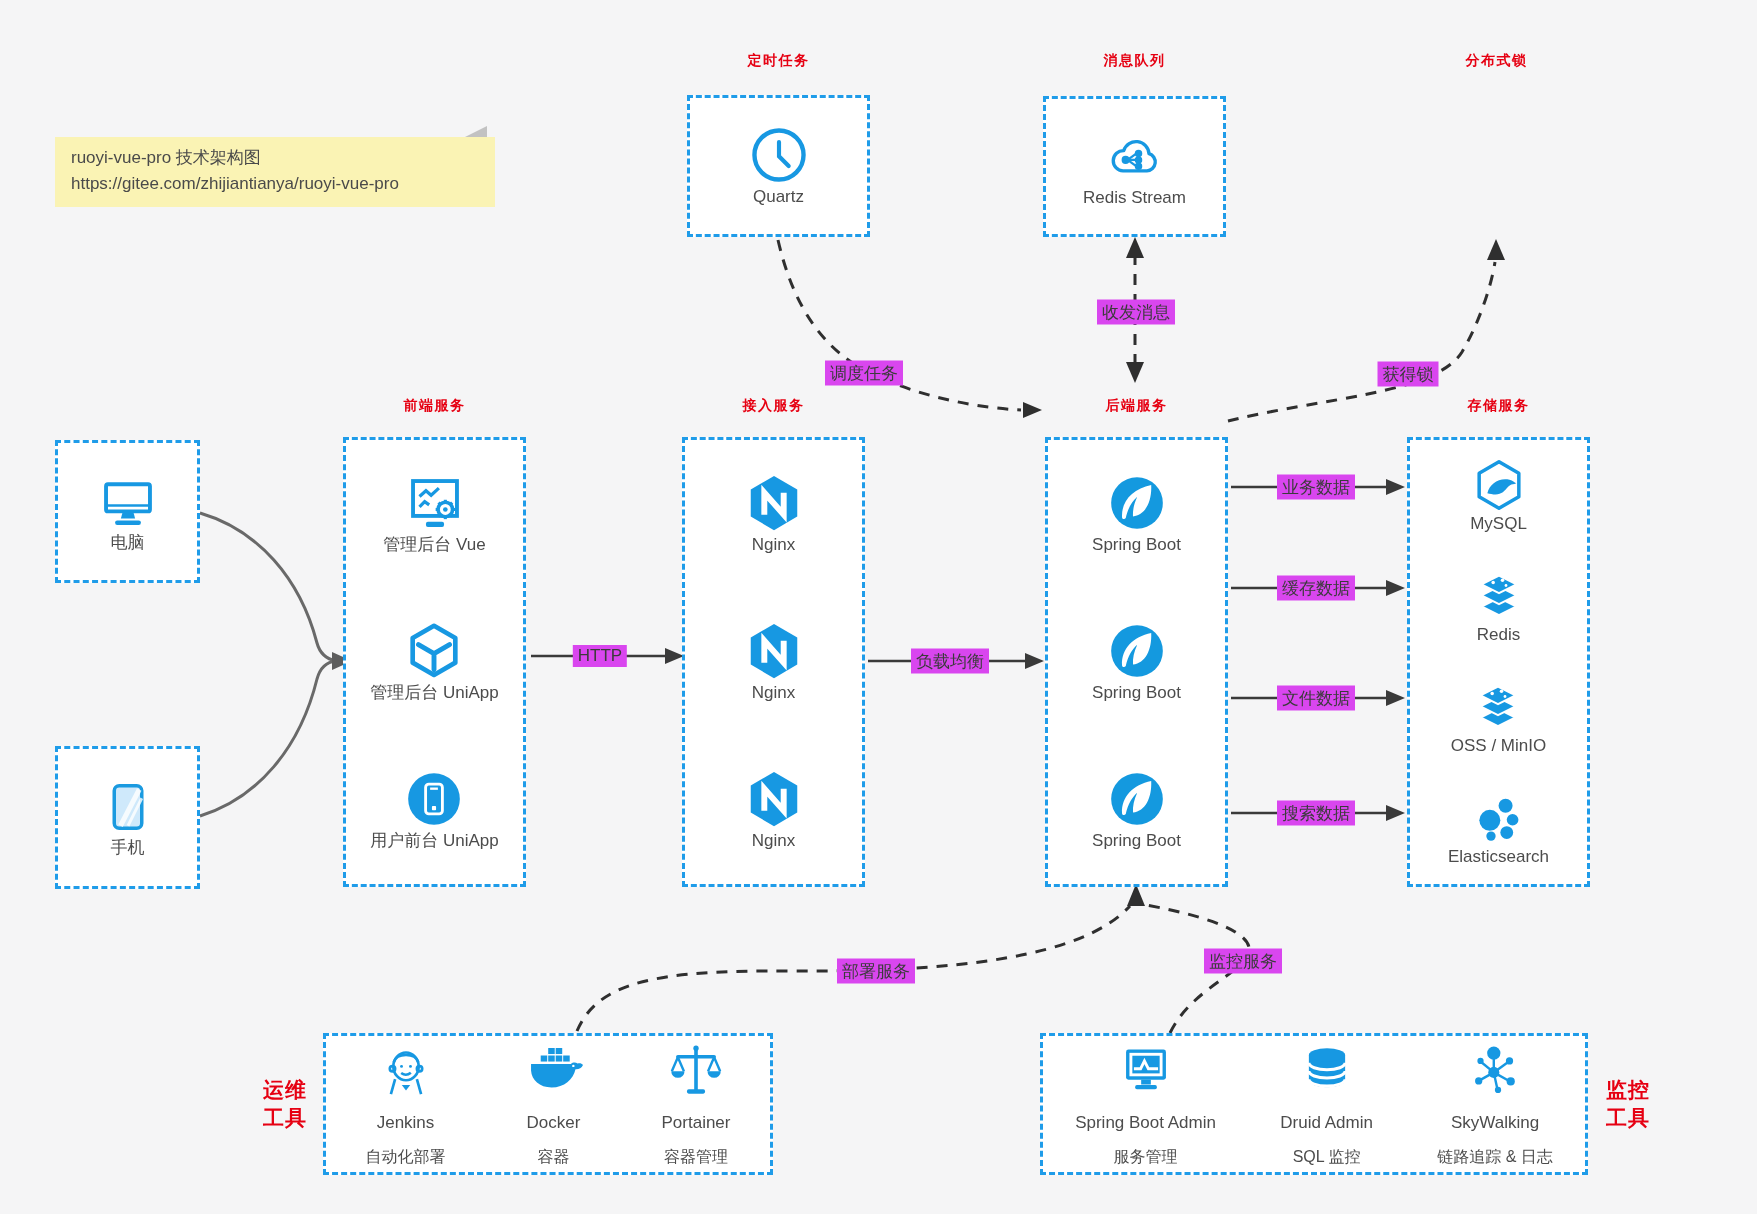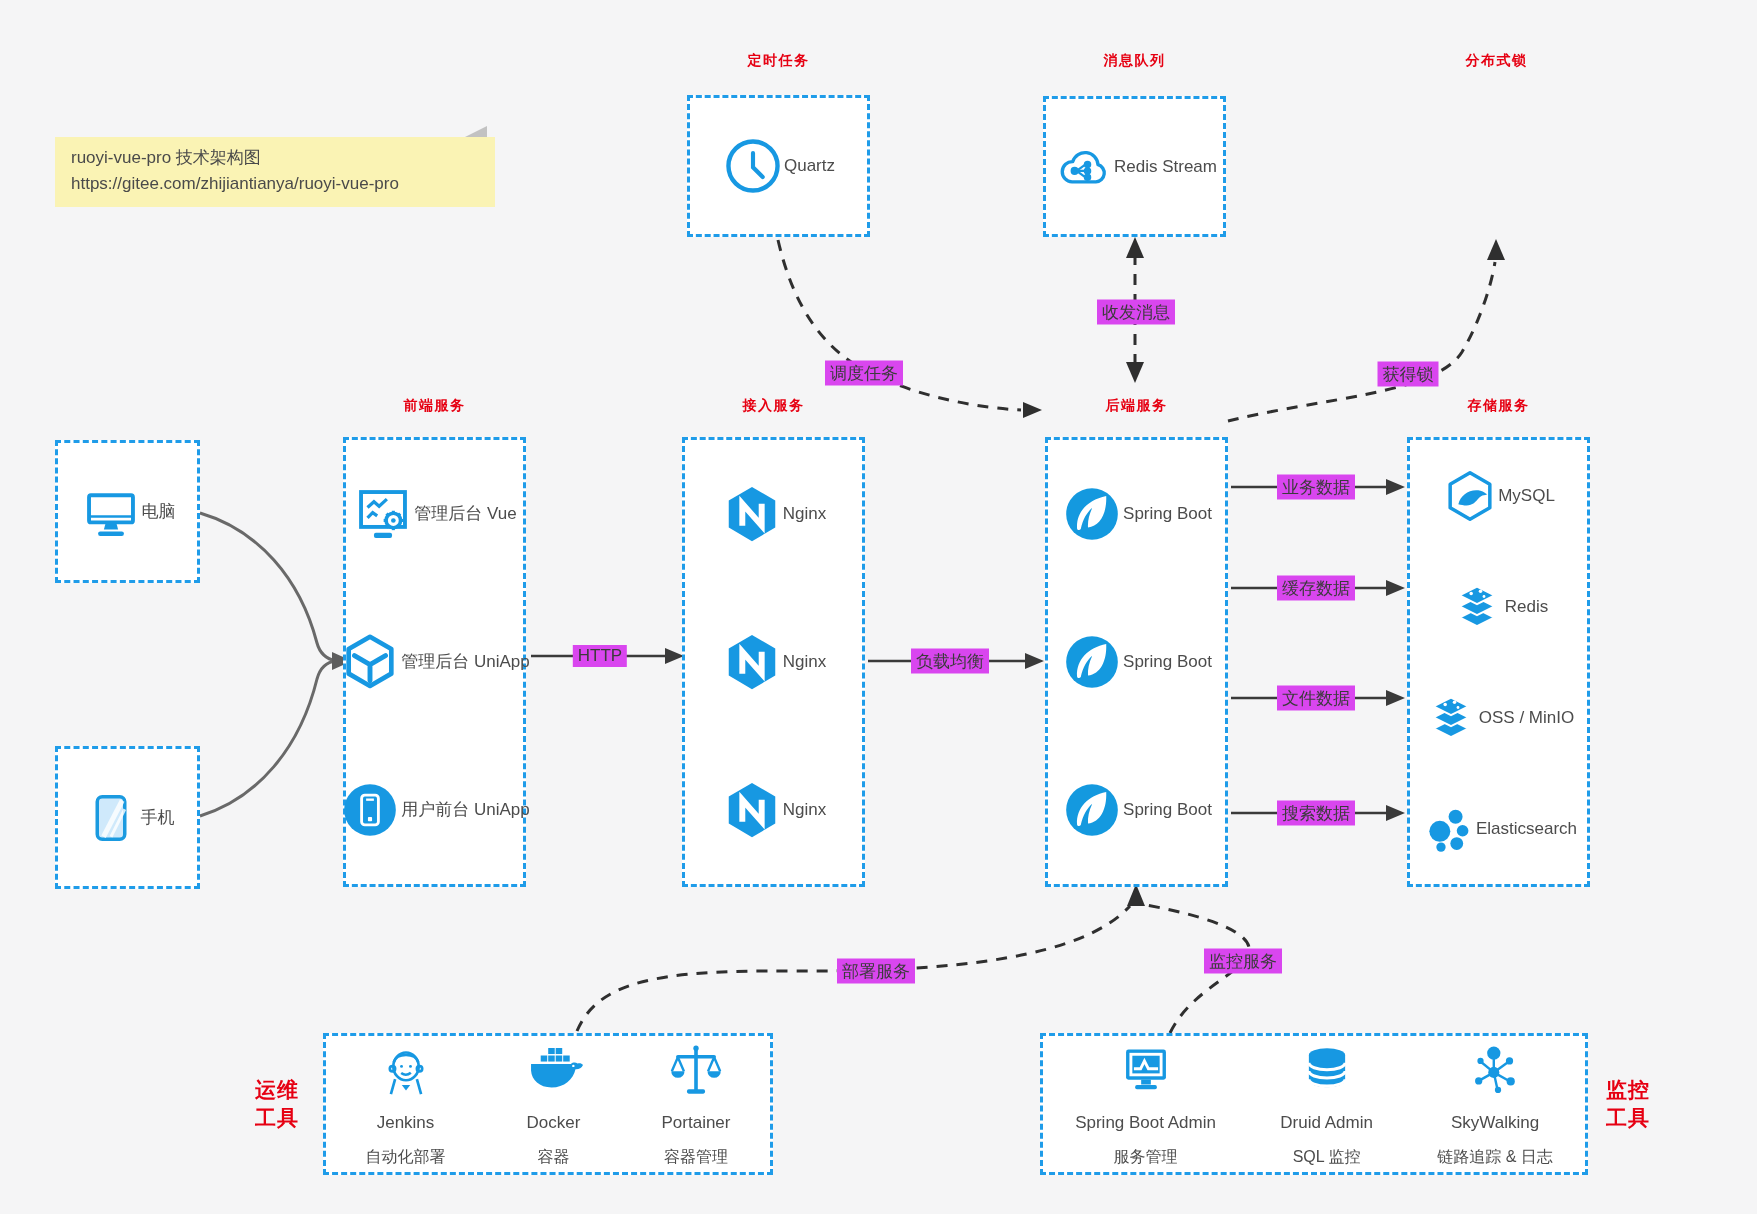--- a/index.html
+++ b/index.html
@@ -9,7 +9,7 @@
   .dbox{position:absolute;background:#fff;border:3px dashed #1f9ce9;box-sizing:border-box;z-index:2;}
   .col{display:flex;flex-direction:column;justify-content:space-around;align-items:center;}
   .row{display:flex;flex-direction:row;justify-content:space-around;align-items:center;}
-  .item{display:flex;flex-direction:row;align-items:center;}
+  .item{display:flex;flex-direction:column;align-items:center;}
   .item-b{display:flex;flex-direction:column;align-items:center;gap:13px;}
   .ilabel{font-size:17px;color:#4c4c4c;white-space:nowrap;line-height:1.25;}
   .sub{font-size:16px;color:#4c4c4c;white-space:nowrap;line-height:1.25;}

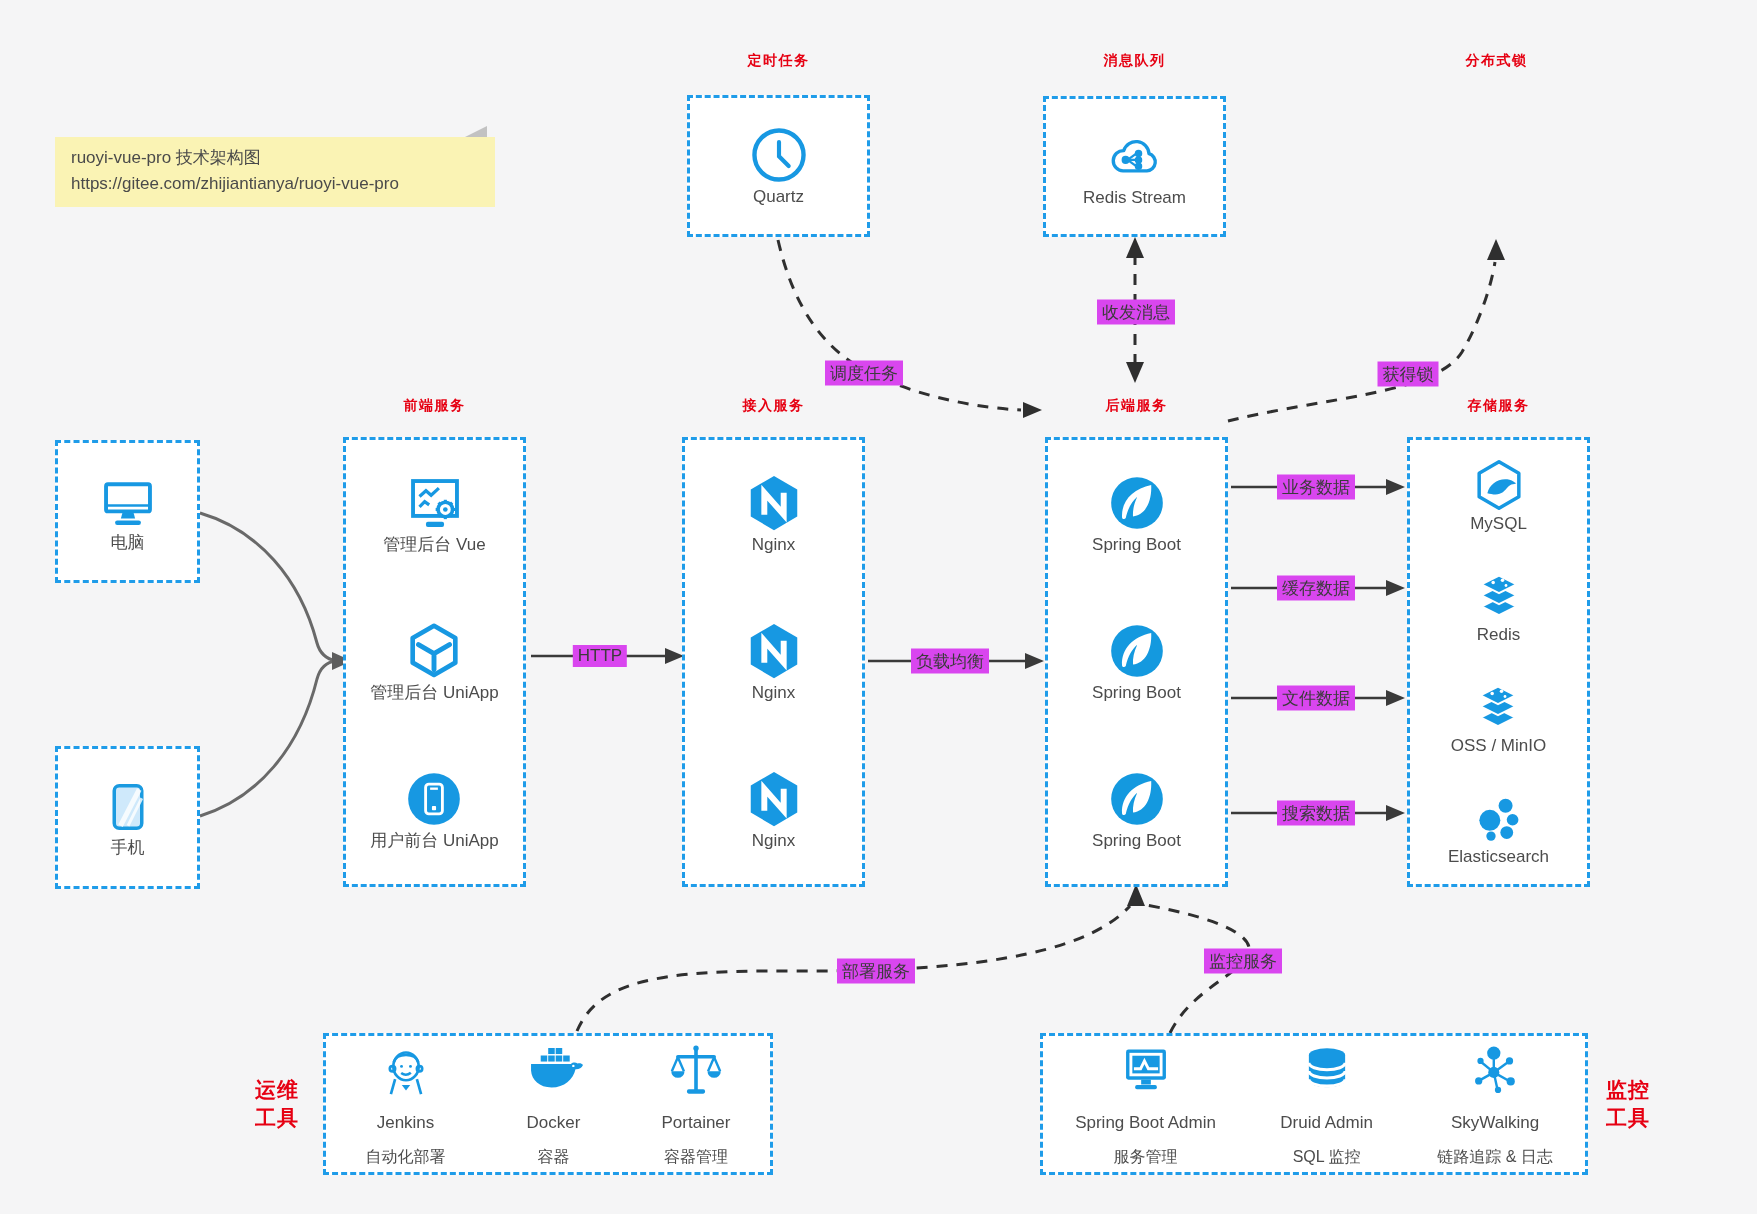--- a/index.html
+++ b/index.html
@@ -405,7 +405,7 @@
   </div>
 </div>
 
-<div class="side-label" style="left:238px;top:1076px;width:78px">
+<div class="side-label" style="left:246px;top:1076px;width:78px">
   <div>运维</div>
   <div>工具</div>
 </div>

